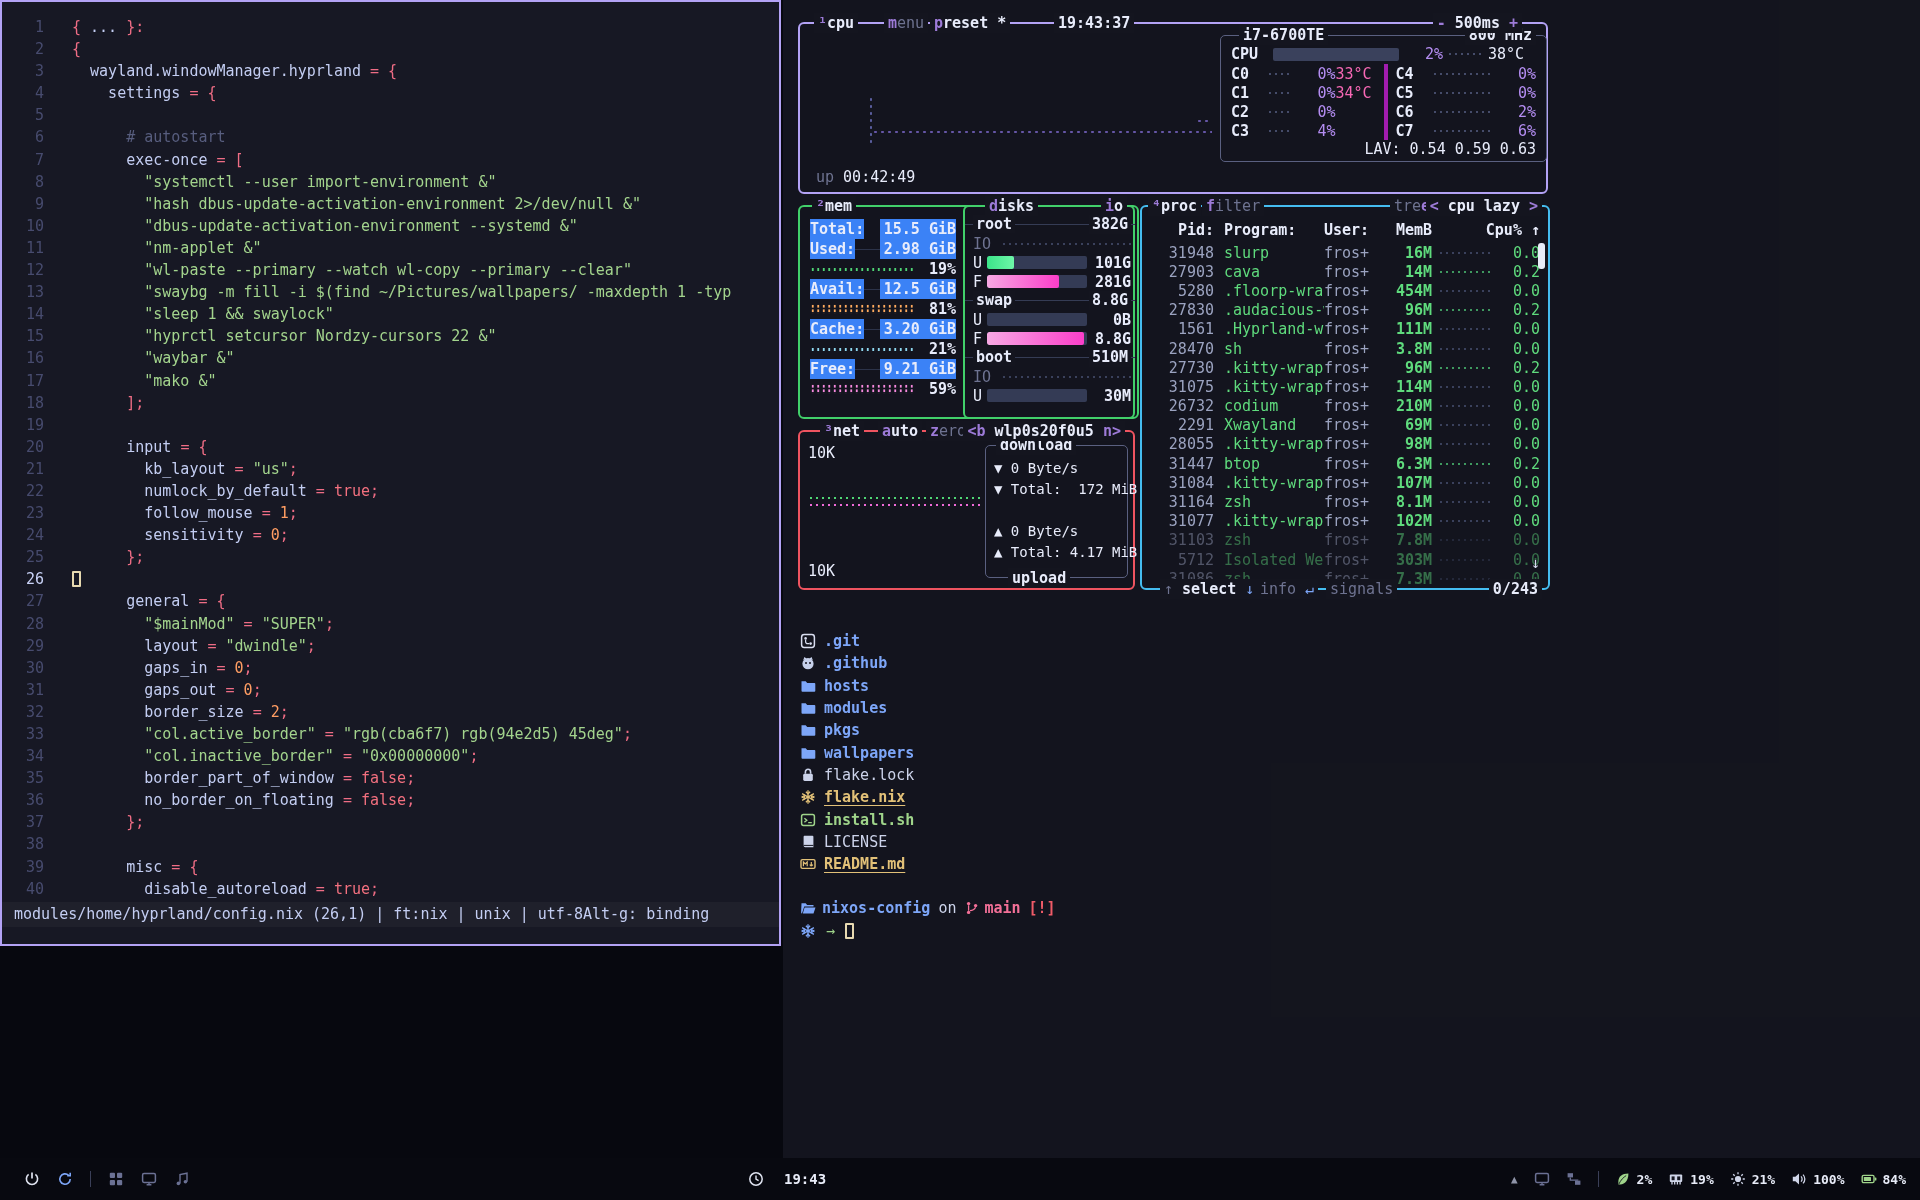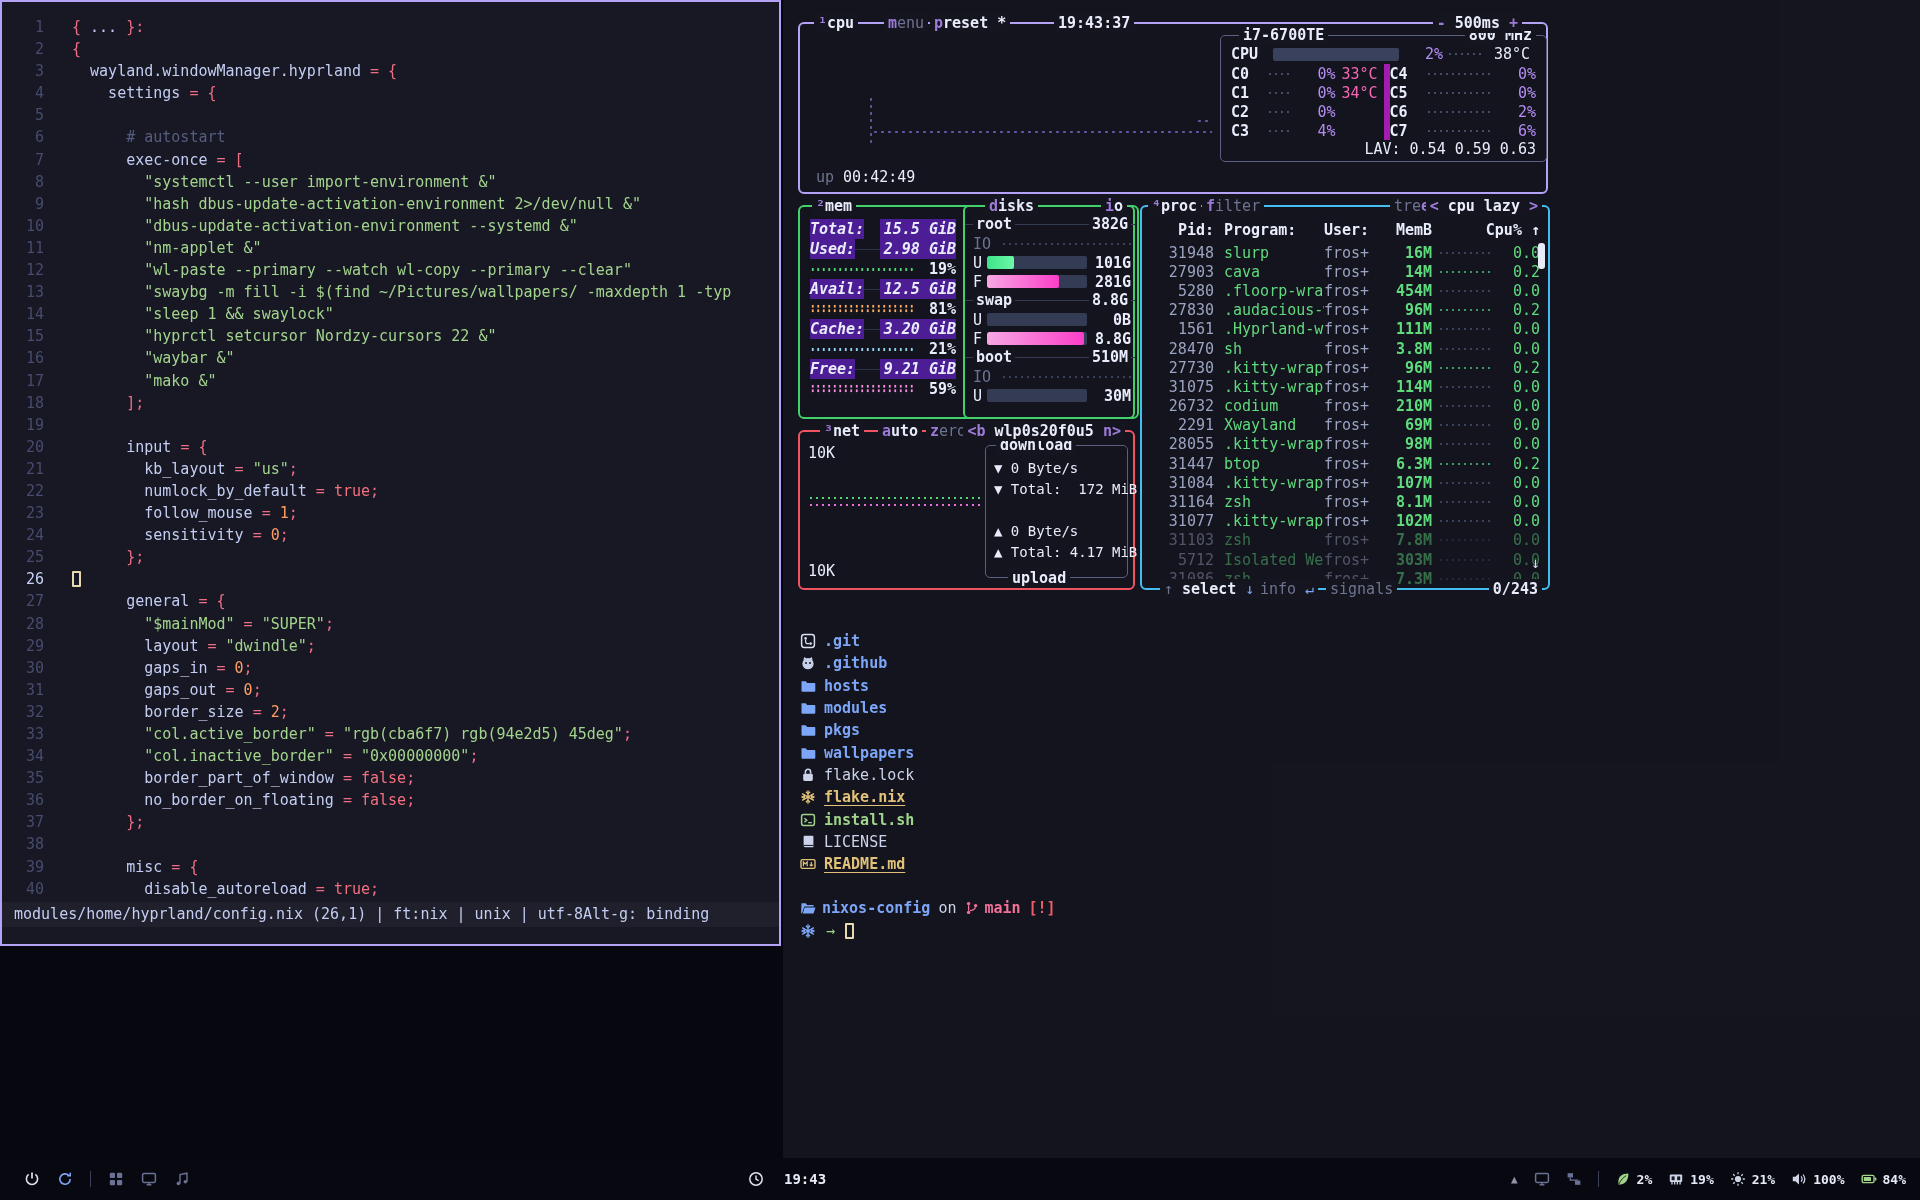--- a/index.html
+++ b/index.html
@@ -58,7 +58,7 @@
   .cmeter { flex:1; height:4px; margin:0 4px;
     background-image:radial-gradient(circle,#454c6a 1px,transparent 1.1px); background-size:6px 4px; }
   .pct { color:#b48df2; } .pctw { width:40px; text-align:right; color:#b48df2; }
-  .temp { width:48px; text-align:center; color:#f768b5; }
+  .temp { width:48px; text-align:left; color:#f768b5; }
   .tempw { color:#e8ecfb; }
   #core-lav { text-align:right; height:20px; color:#e8ecfb; }
   

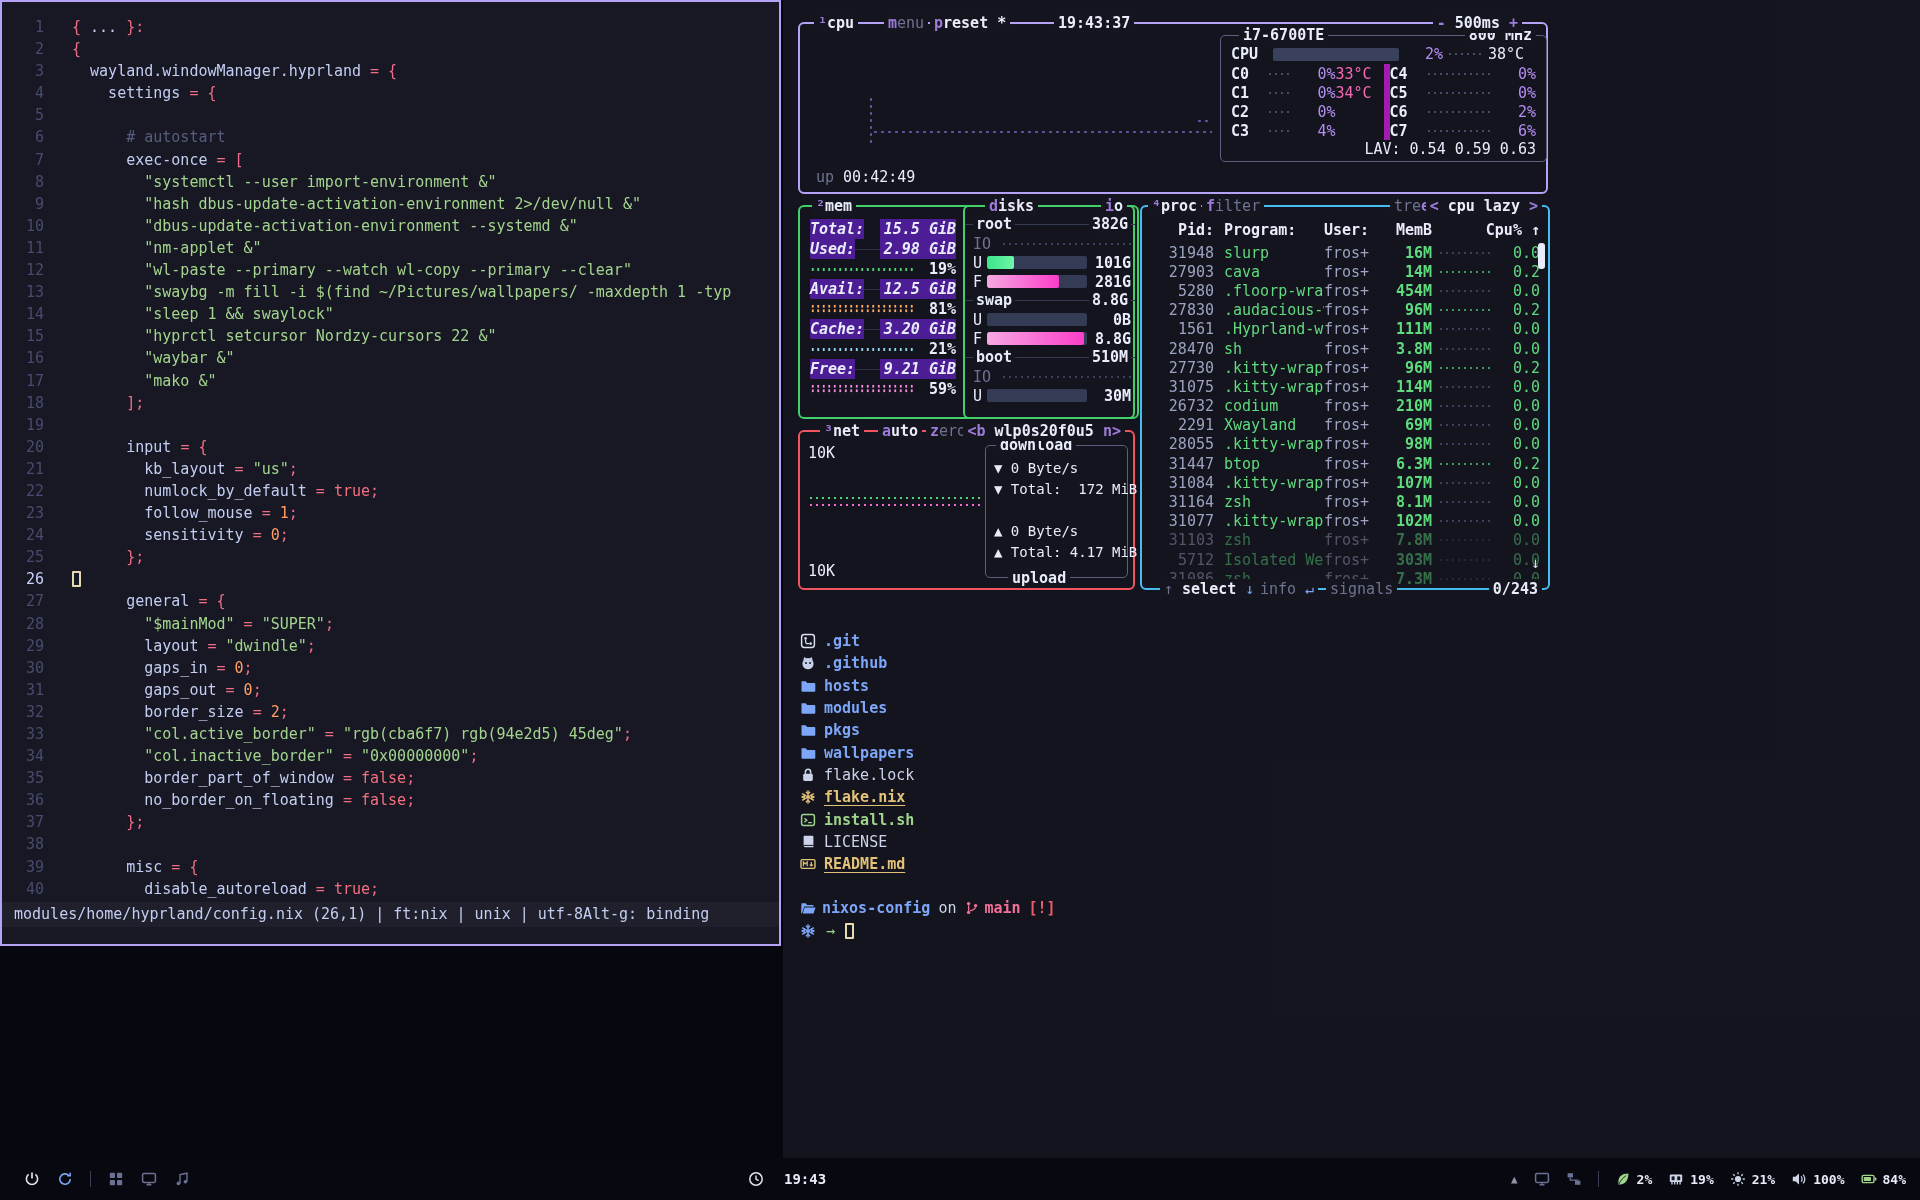--- a/index.html
+++ b/index.html
@@ -52,7 +52,7 @@
   .core-cpu-row .bar { width:126px; height:13px; background:#3a415c; border-radius:2px; margin-right:8px; }
   .core-cols { display:flex; }
   .core-col { width:50%; }
-  .core-col.right { border-left:6px solid #a21caf; padding-left:0; }
+  .core-col.right { border-left:4px solid #a21caf; padding-left:8px; }
   .core-row { display:flex; align-items:center; height:19px; }
   .core-row .nm { width:32px; font-weight:bold; color:#e8ecfb; }
   .cmeter { flex:1; height:4px; margin:0 4px;

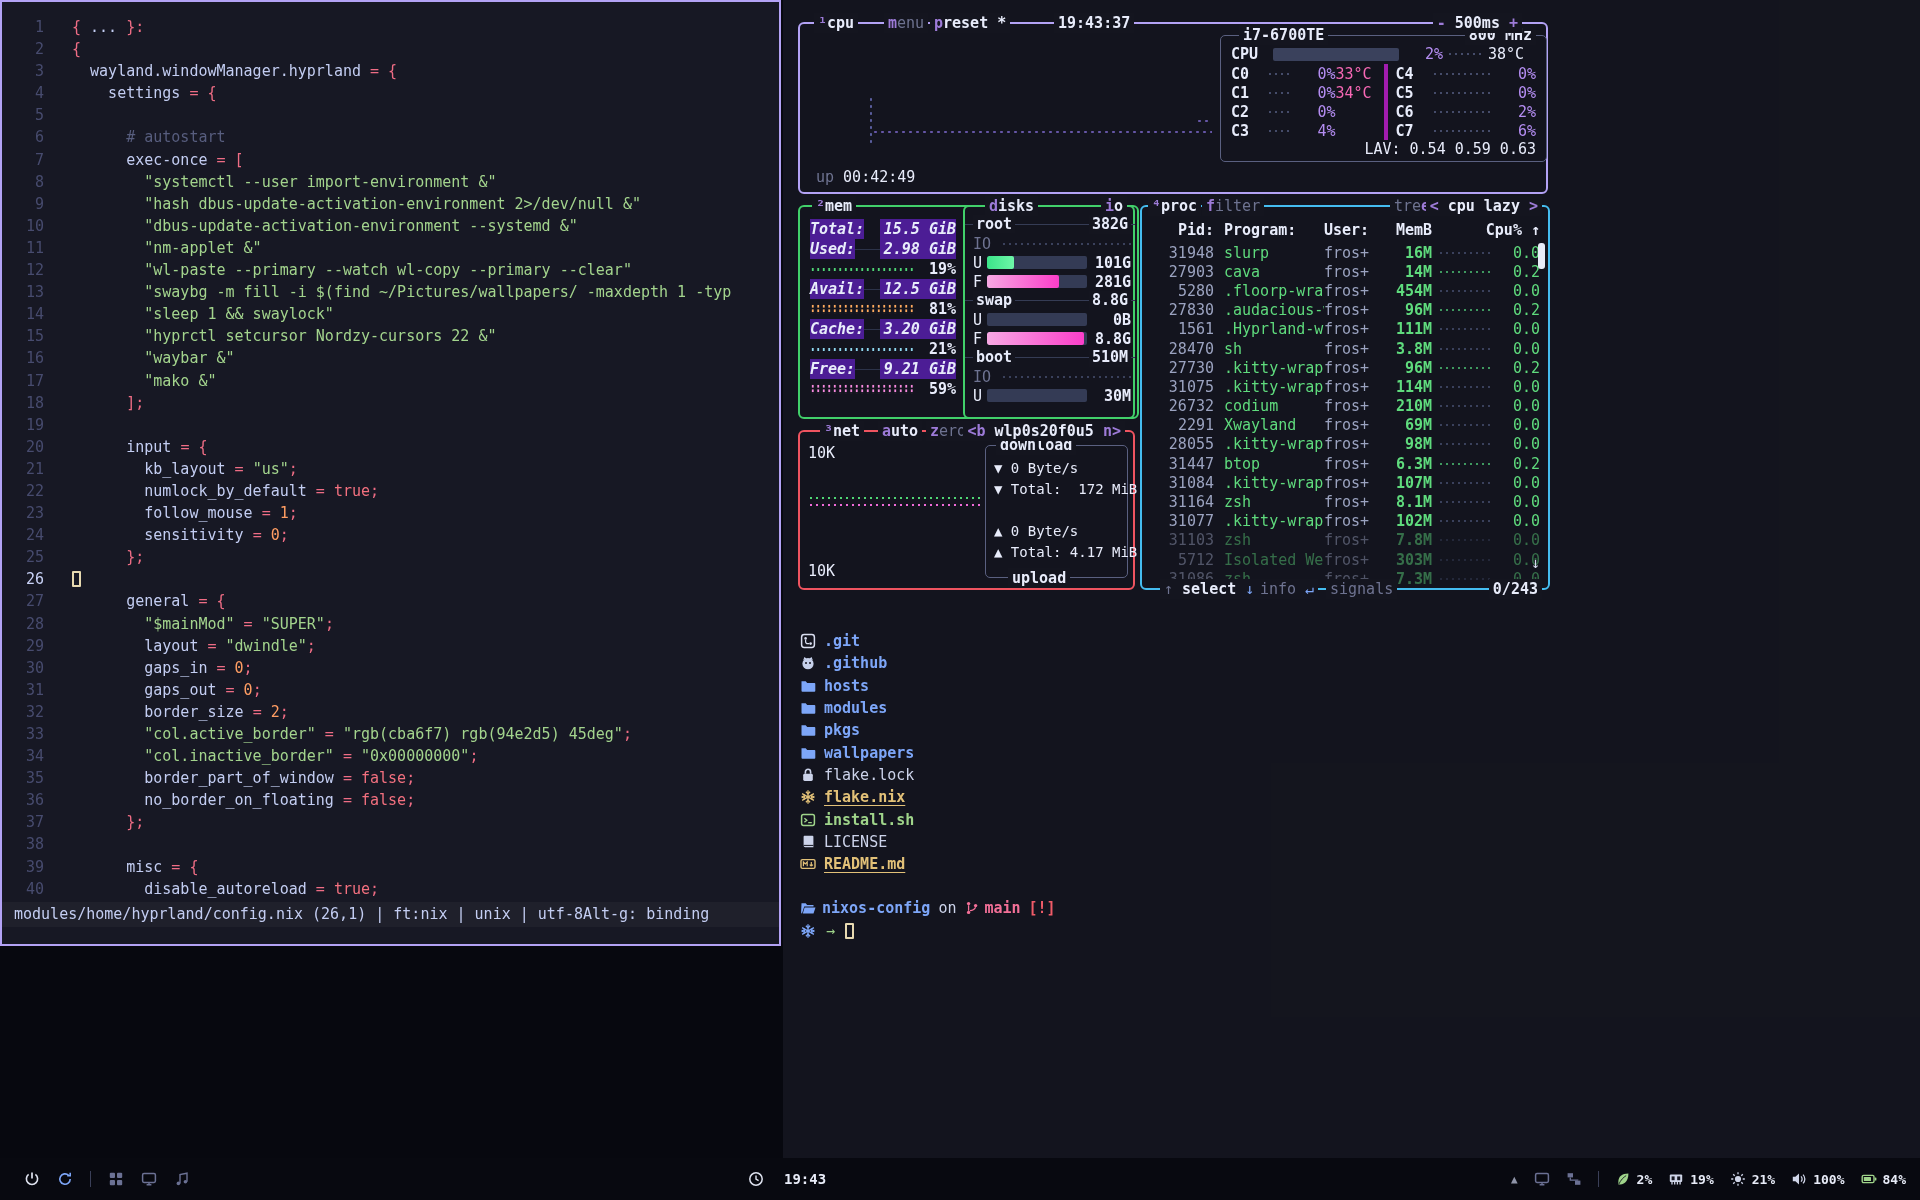--- a/index.html
+++ b/index.html
@@ -65,7 +65,7 @@
   #mem-rows { position:absolute; left:10px; top:12px; width:146px; }
   .mem-kv { display:flex; height:20px; line-height:20px; position:relative; }
   .mem-kv.lined::before { content:""; position:absolute; left:0; right:0; top:10px; border-top:1px solid #2c3349; }
-  .mem-kv span { position:relative; background:#4c1d95;font-style:italic; }
+  .mem-kv span { position:relative; background:#3b82f6; }
   .mem-kv .lbl { color:#e8ecfb; font-weight:bold; }
   .mem-kv .val { margin-left:auto; color:#e8ecfb; font-weight:bold; padding-left:4px; }
   .mem-meter { display:flex; align-items:center; height:20px; }

